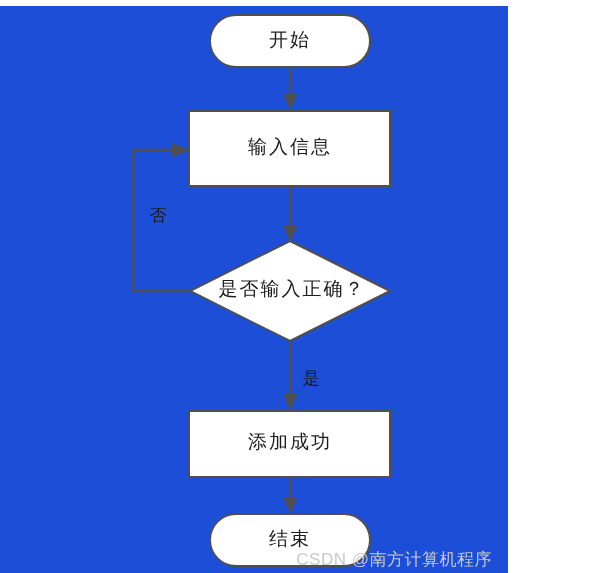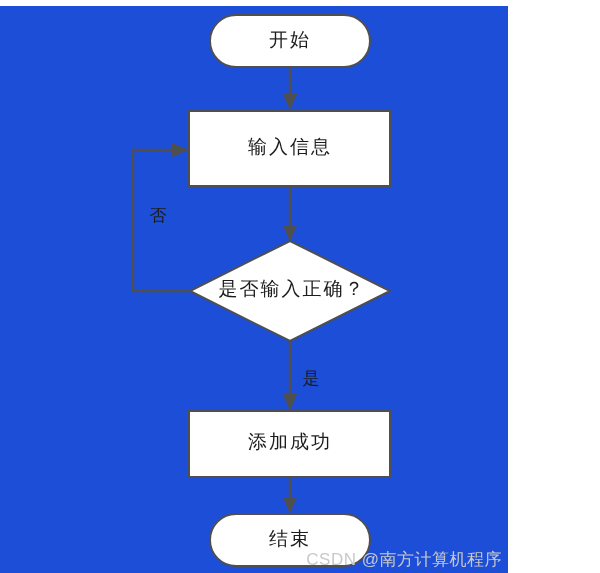--- a/index.html
+++ b/index.html
@@ -53,7 +53,7 @@
   }
   .watermark {
     position: absolute;
-    right: 6px;
+    right: 16px;
     bottom: 8px;
     color: #c9c9c9;
     font-family: "Liberation Sans", "DejaVu Sans", sans-serif;

